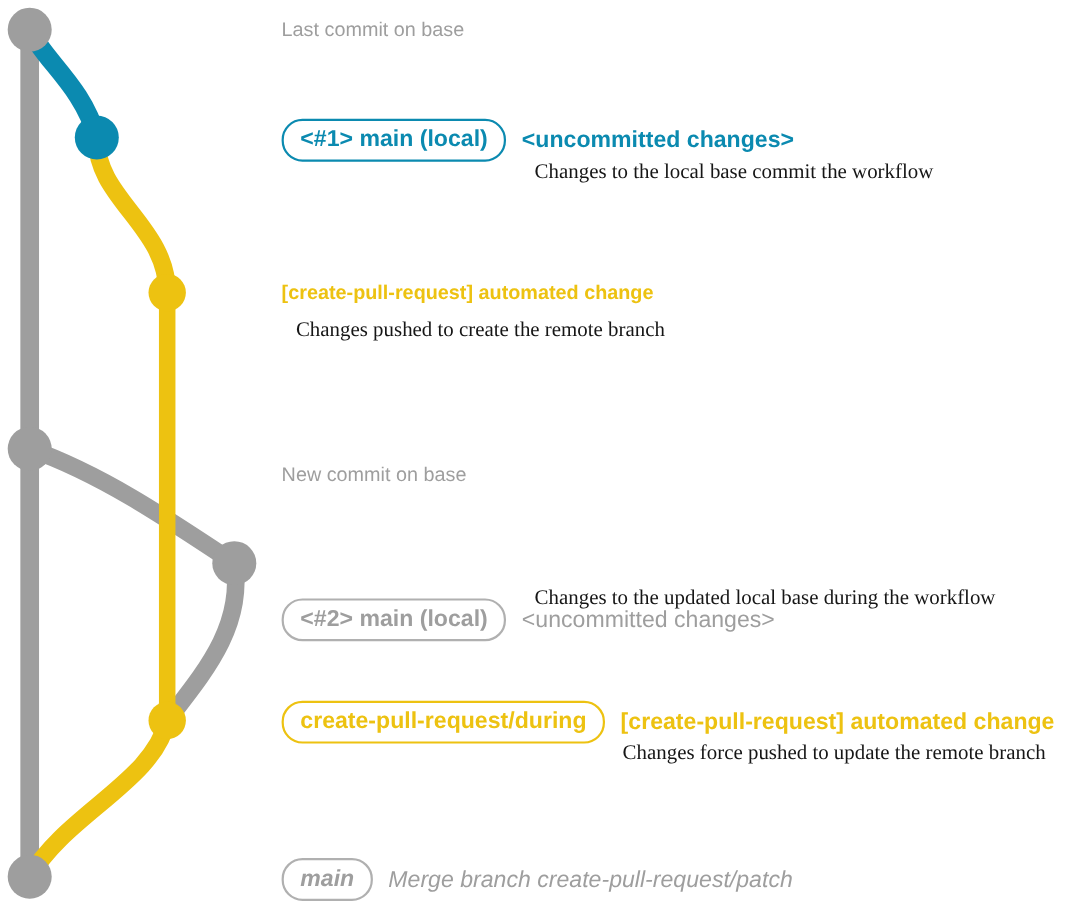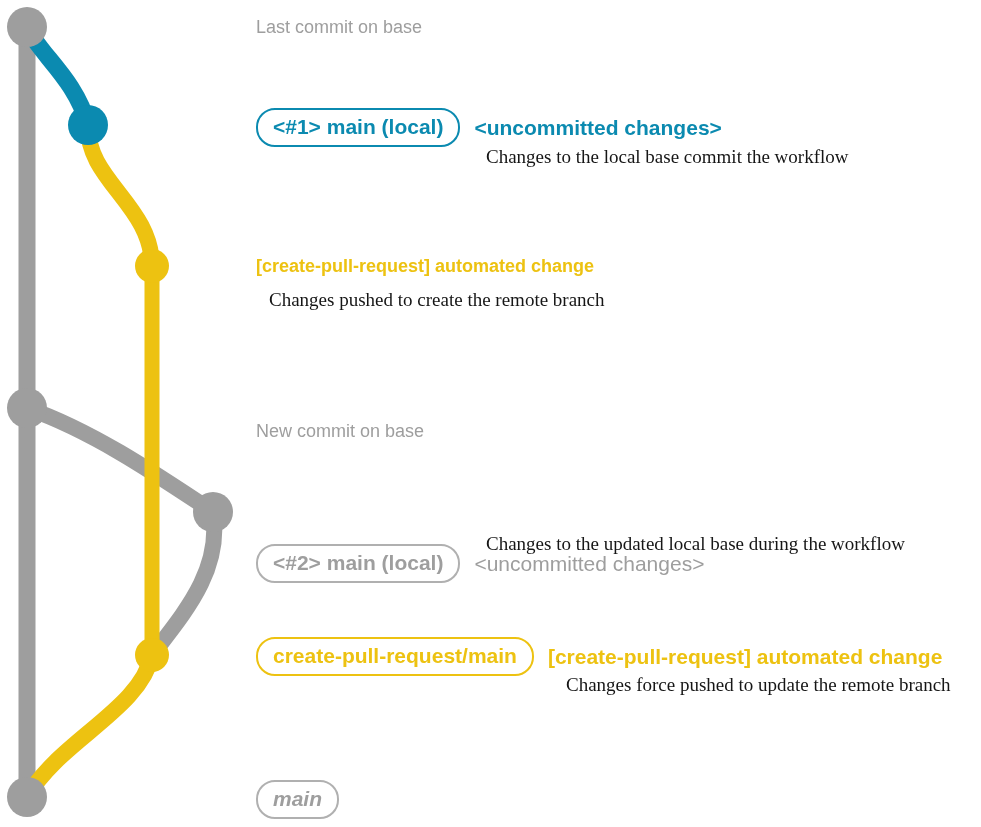--- a/index.html
+++ b/index.html
@@ -147,7 +147,7 @@
   <div class="desc" style="left:486px; top:533px;">Changes to the updated local base during the workflow</div>
 
   <div class="row" style="left:256px; top:637px;">
-    <span class="pill yellow">create-pull-request/main</span>
+    <span class="pill yellow">create-pull-request/during</span>
     <span class="pill-gap"></span>
     <span class="subject yellow">[create-pull-request] automated change</span>
   </div>

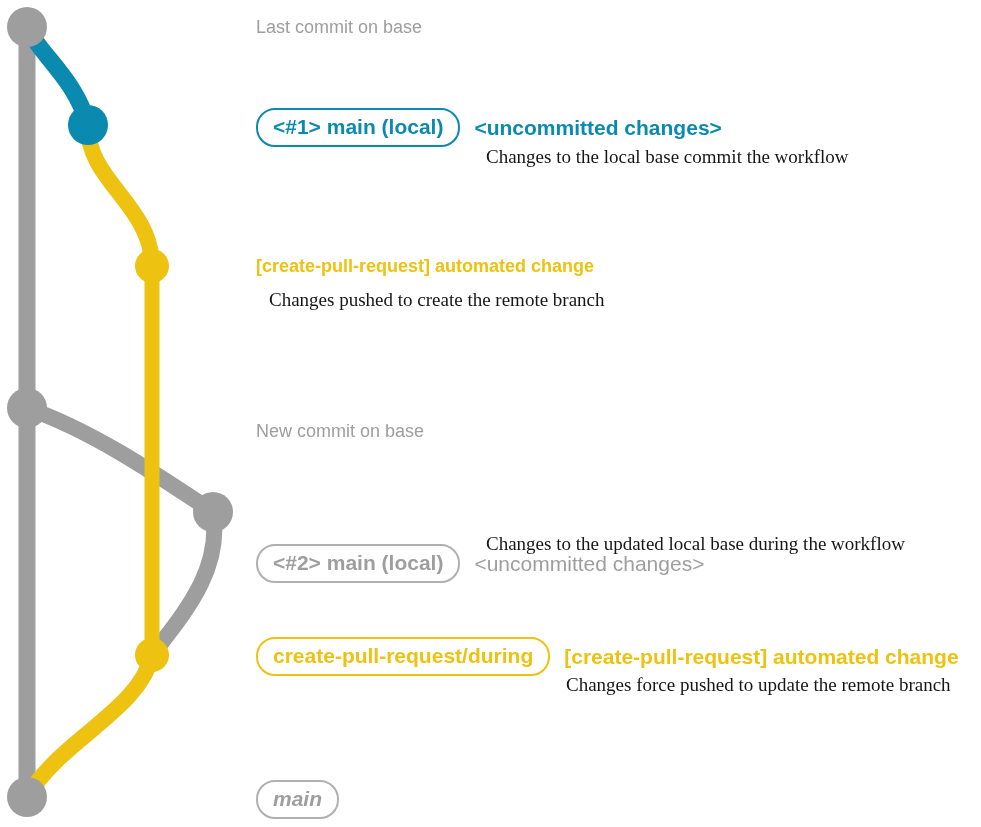--- a/index.html
+++ b/index.html
@@ -156,6 +156,7 @@
   <div class="row" style="left:256px; top:780px;font-style:italic;">
     <span class="pill gray">main</span>
     <span class="pill-gap"></span>
+    <span class="subject gray">Merge branch create-pull-request/patch</span>
   </div>
 
 </div>

